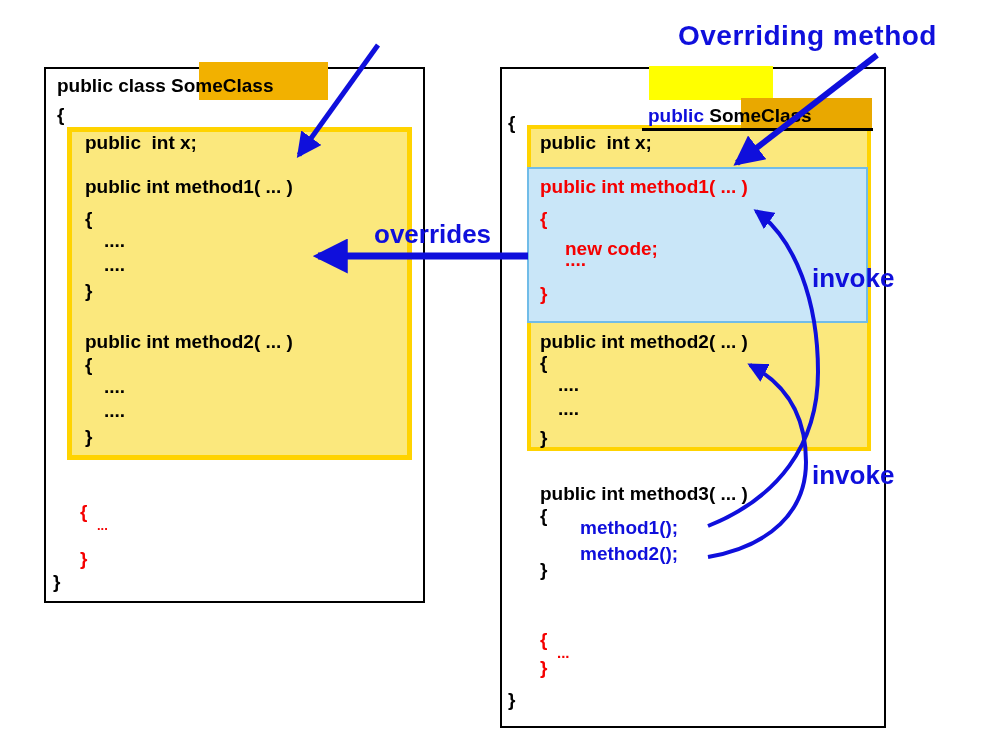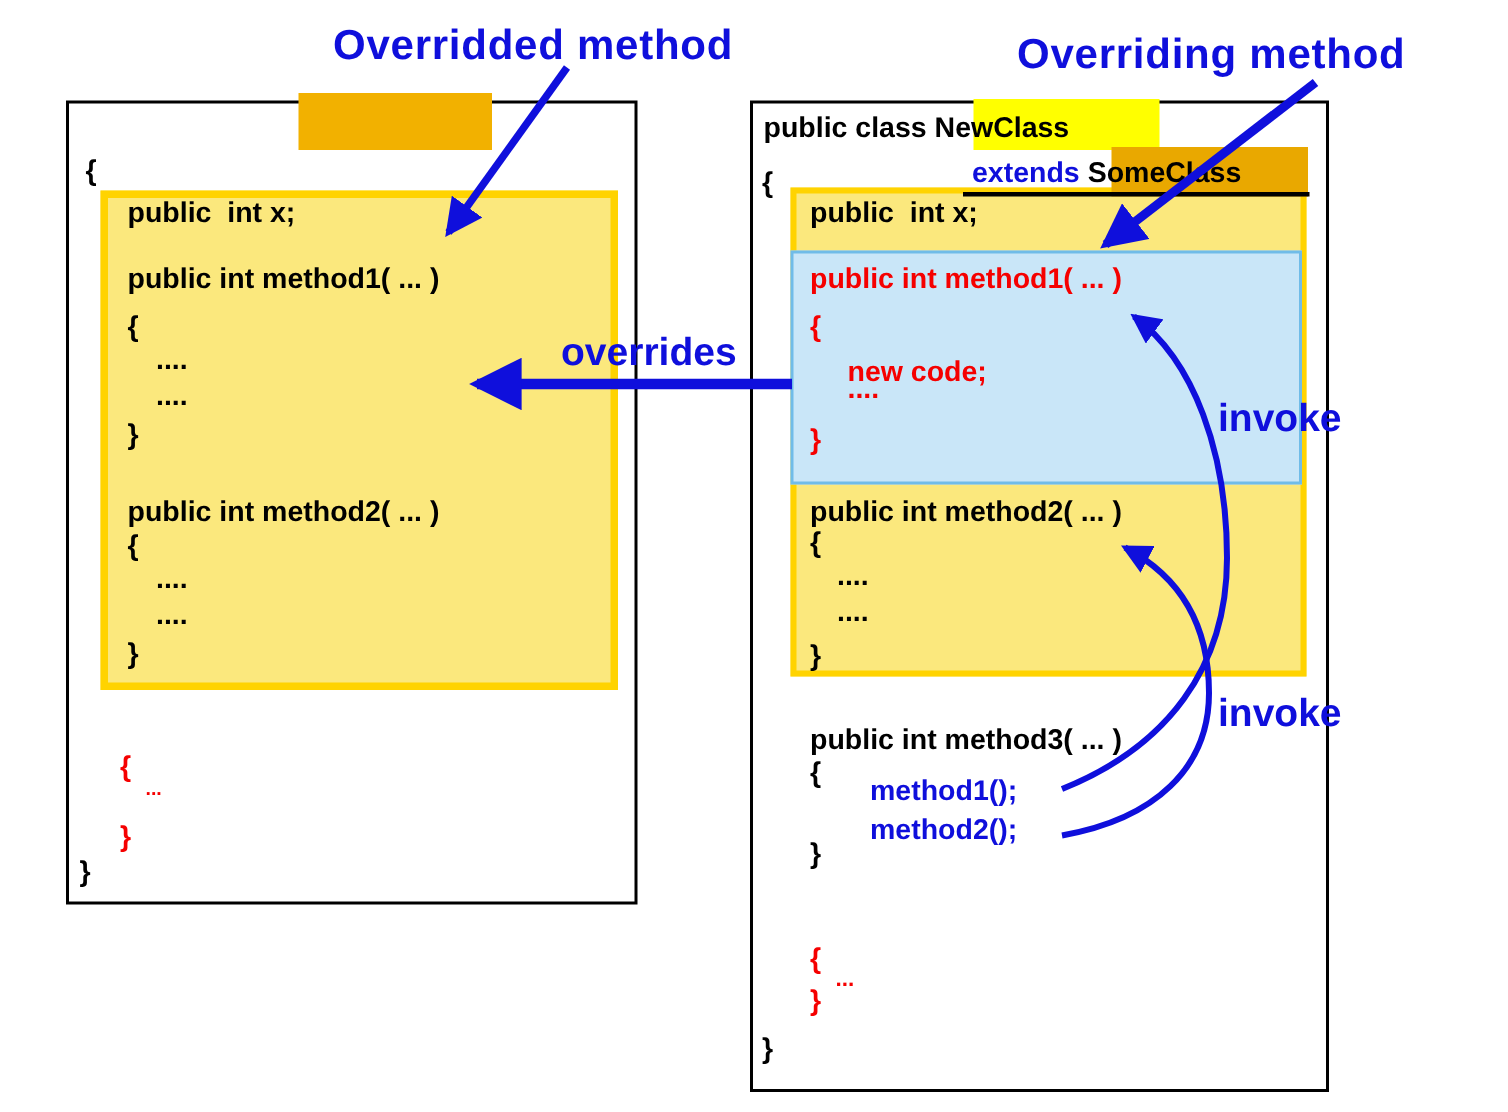--- a/index.html
+++ b/index.html
@@ -84,7 +84,6 @@
   <div class="code red" style="left:540px;top:657px">}</div>
   <div class="code" style="left:508px;top:689px">}</div>
 
-  <div class="label toplabel" style="left:222px;top:16px">Overridded method</div>
   <div class="label toplabel" style="left:678px;top:22px">Overriding method</div>
   <div class="label" style="left:374px;top:220px">overrides</div>
   <div class="label" style="left:812px;top:264px">invoke</div>

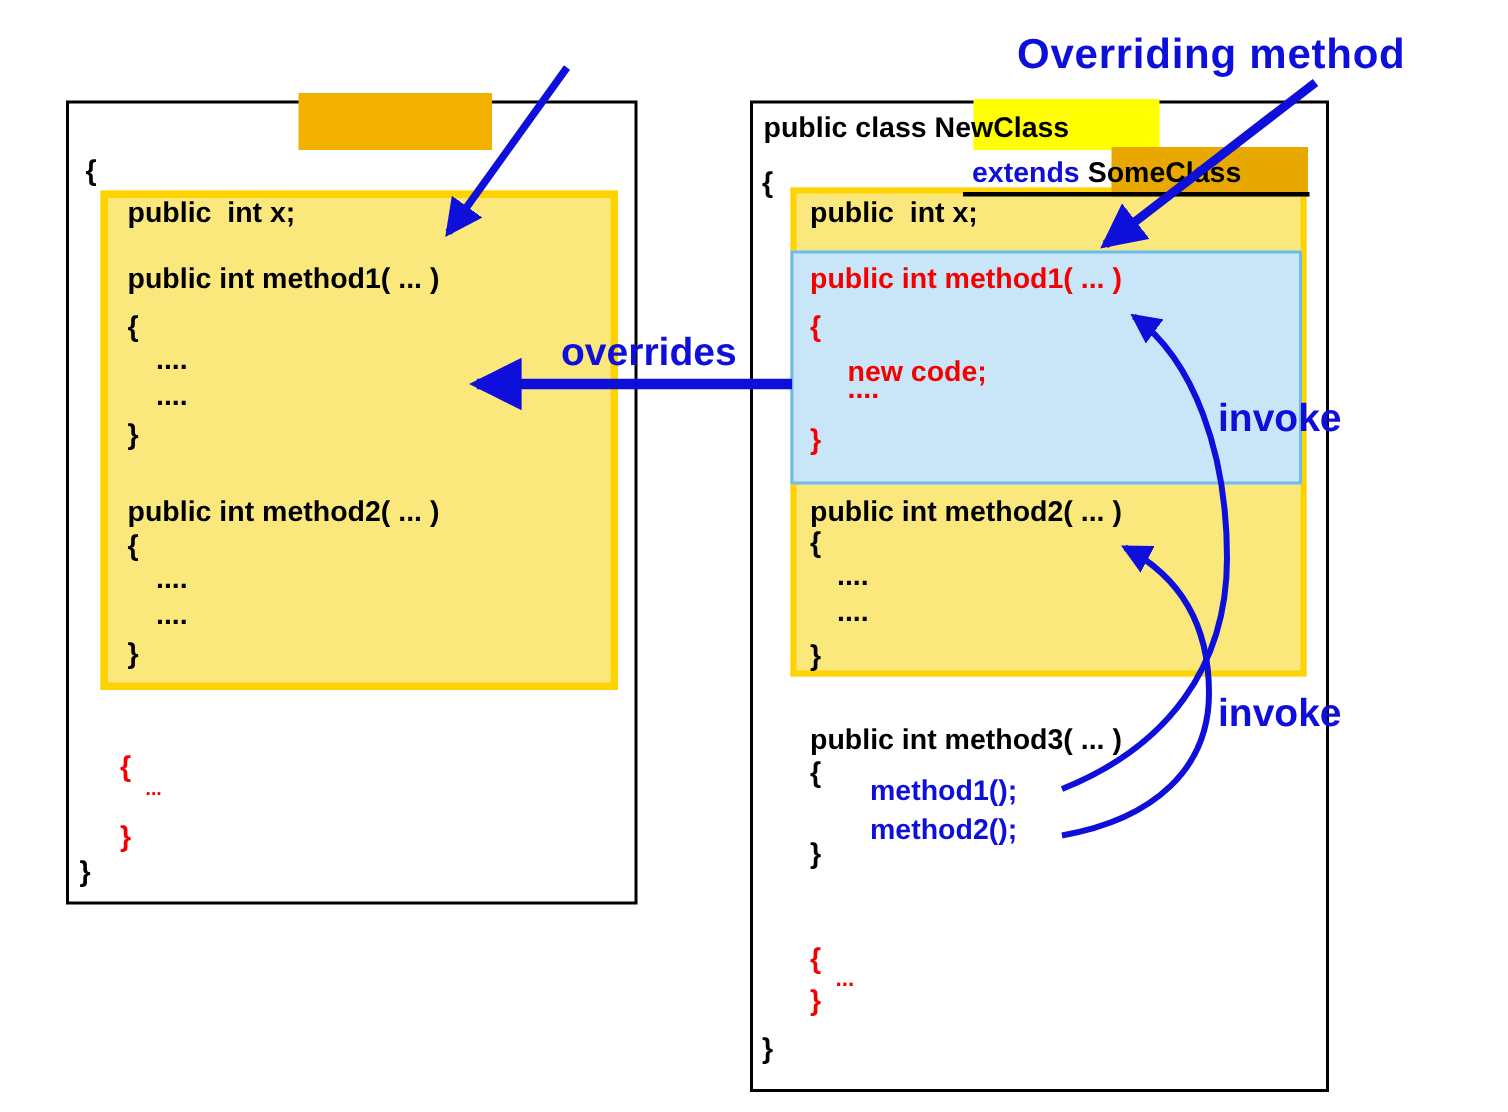--- a/index.html
+++ b/index.html
@@ -43,6 +43,7 @@
   <div class="hl" style="left:741px;top:98px;width:131px;height:33px;background:var(--amberhl,#e9a800)"></div>
   <div class="rule" style="left:642px;top:128px;width:231px;height:3px"></div>
 
+  <div class="code" style="left:57px;top:75px"><span>public class </span><span>SomeClass</span></div>
   <div class="code" style="left:57px;top:104px">{</div>
   <div class="code" style="left:85px;top:132px">public  int x;</div>
   <div class="code" style="left:85px;top:176px">public int method1( ... )</div>

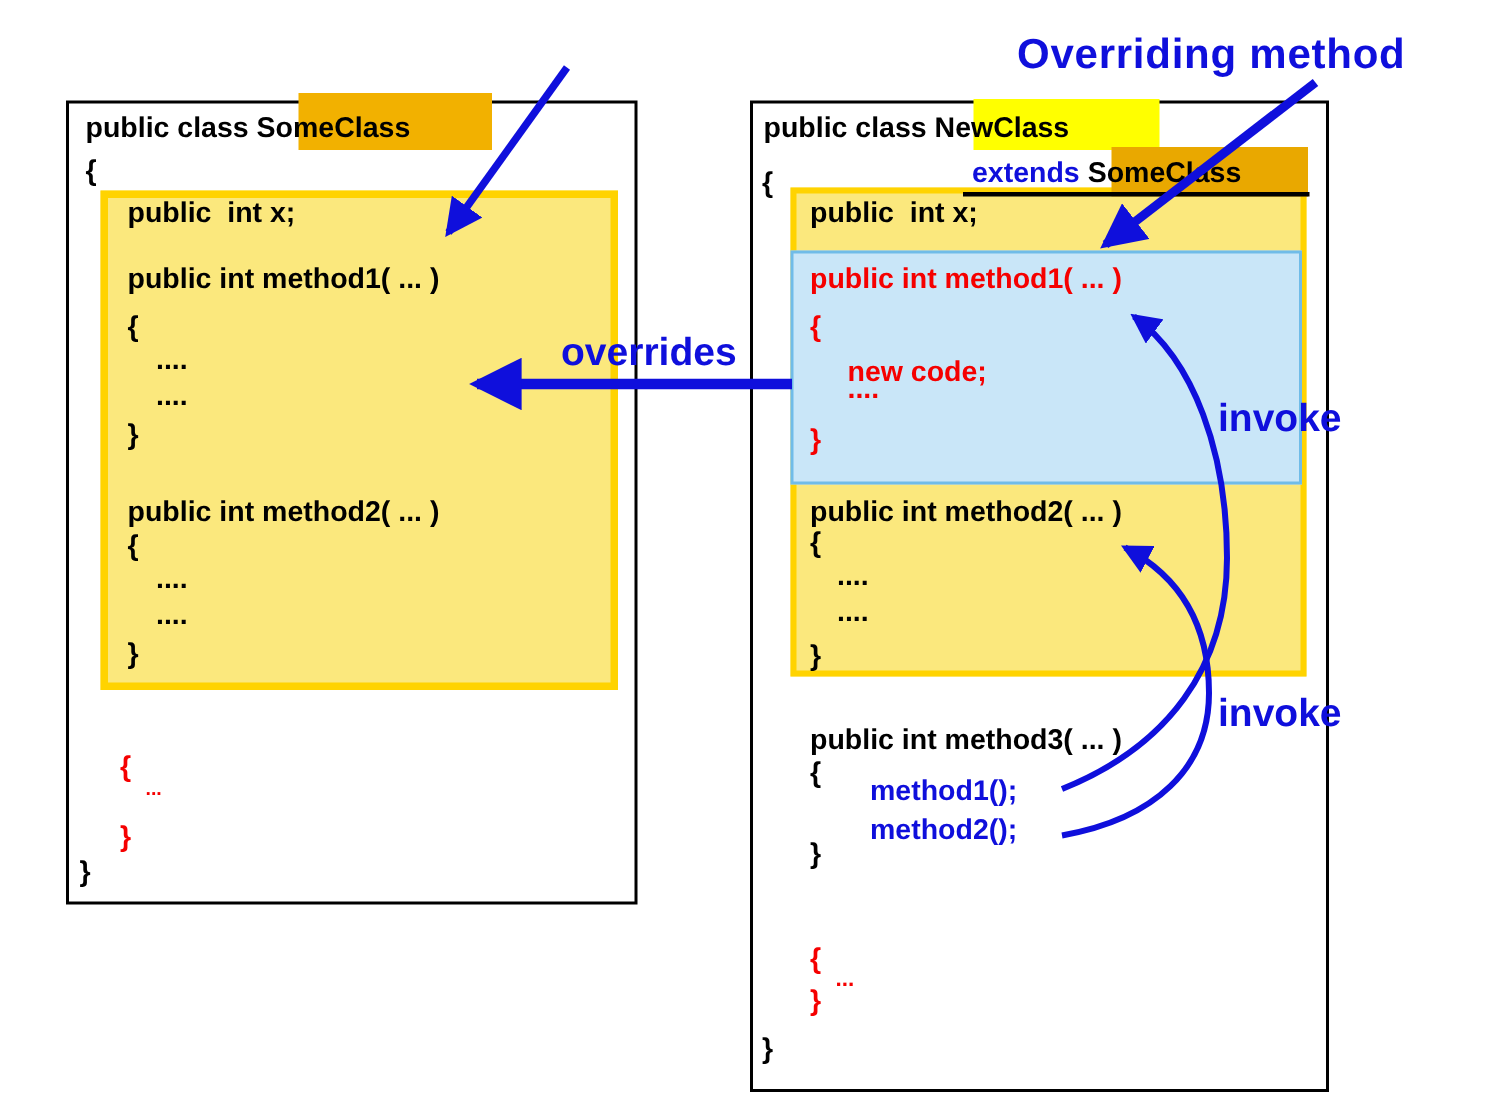--- a/index.html
+++ b/index.html
@@ -61,7 +61,6 @@
   <div class="code red" style="left:80px;top:548px">}</div>
   <div class="code" style="left:53px;top:571px">}</div>
 
-  <div class="code" style="left:509px;top:75px"><span>public class </span><span>NewClass</span></div>
   <div class="code" style="left:648px;top:105px"><span class="blue">extends </span><span>SomeClass</span></div>
   <div class="code" style="left:508px;top:112px">{</div>
   <div class="code" style="left:540px;top:132px">public  int x;</div>

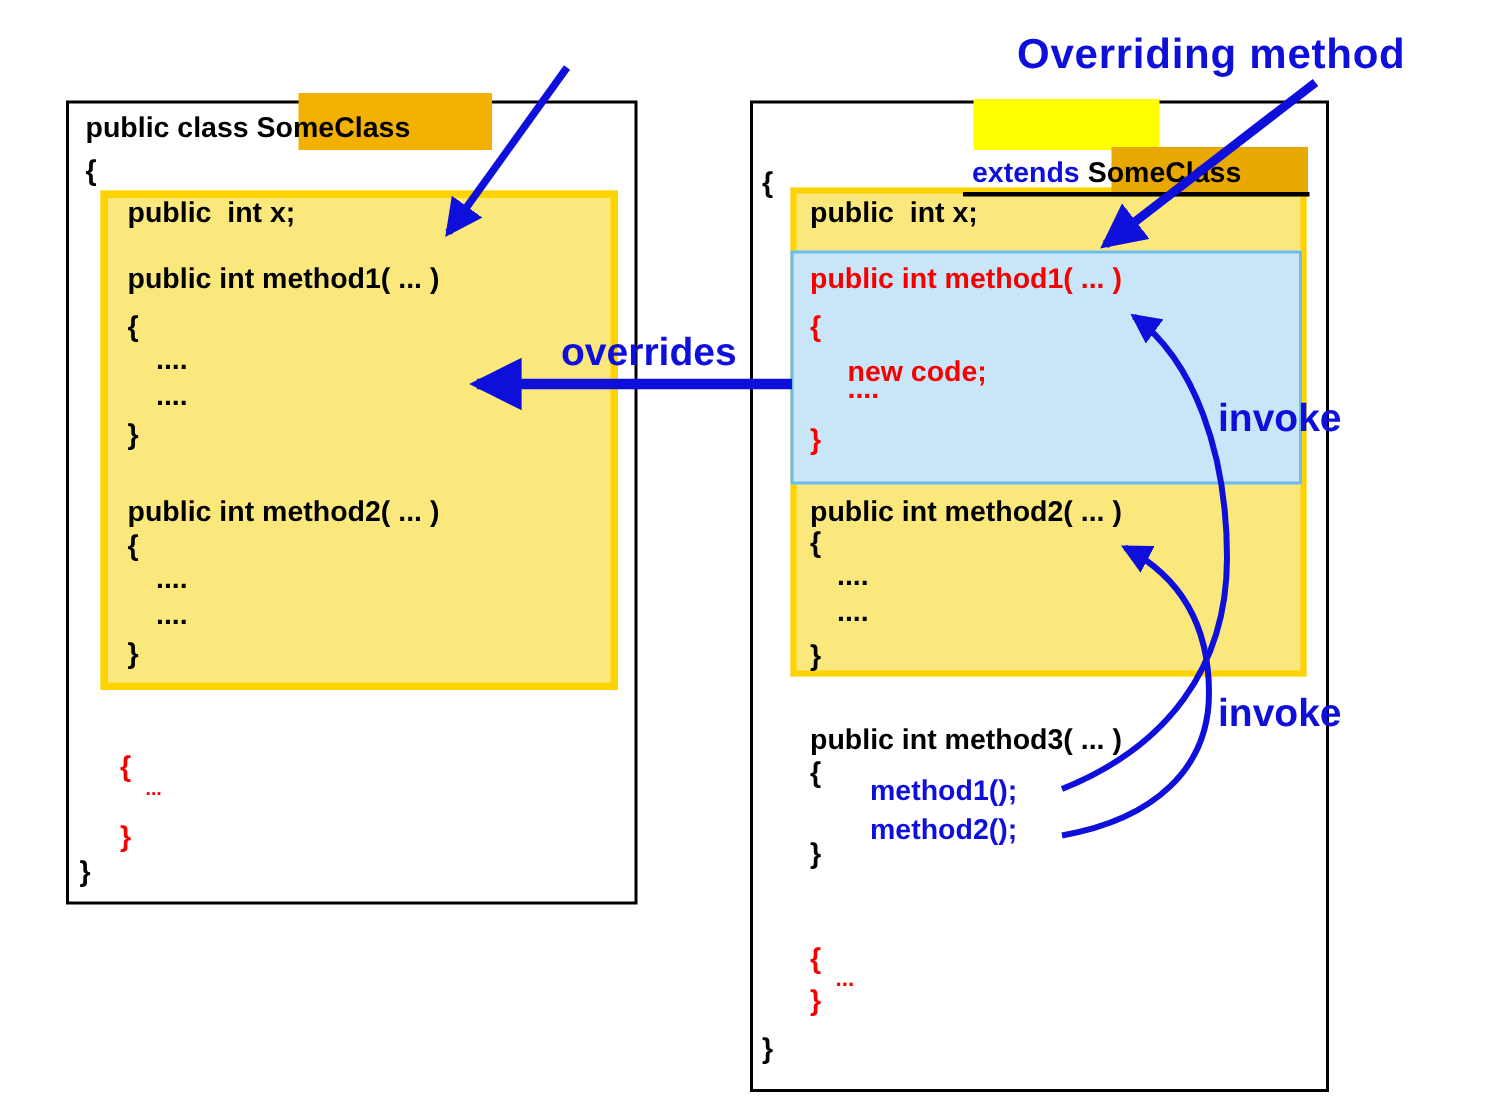--- a/index.html
+++ b/index.html
@@ -61,7 +61,7 @@
   <div class="code red" style="left:80px;top:548px">}</div>
   <div class="code" style="left:53px;top:571px">}</div>
 
-  <div class="code" style="left:648px;top:105px"><span class="blue">extends </span><span>SomeClass</span></div>
+  <div class="code" style="left:648px;top:105px"><span class="blue">public </span><span>SomeClass</span></div>
   <div class="code" style="left:508px;top:112px">{</div>
   <div class="code" style="left:540px;top:132px">public  int x;</div>
   <div class="code red" style="left:540px;top:176px">public int method1( ... )</div>

